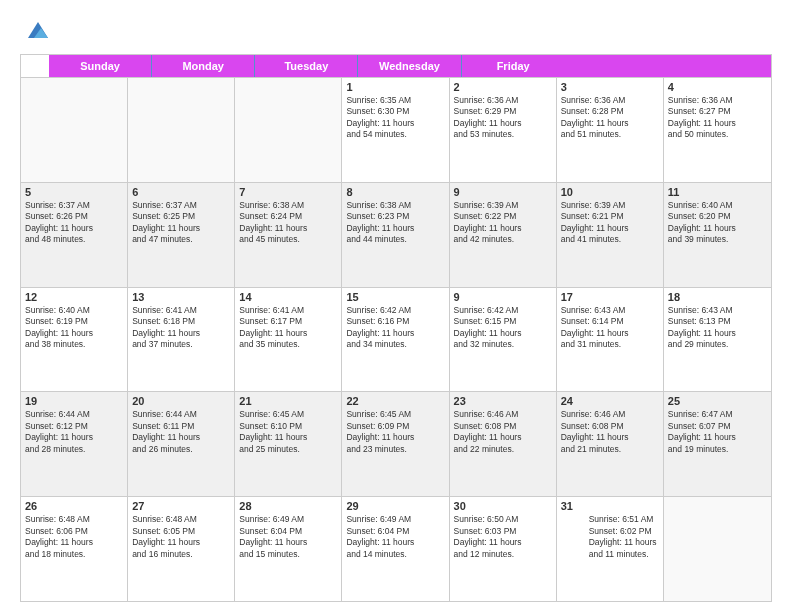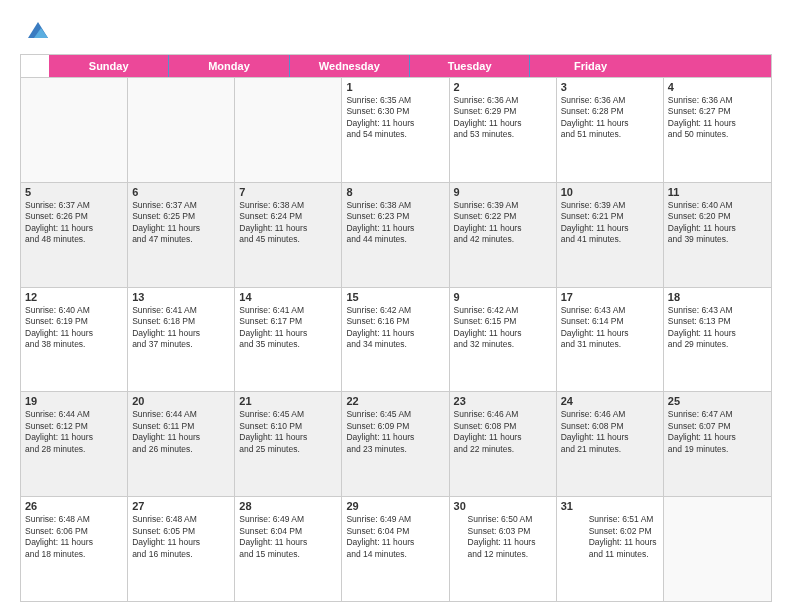--- a/index.html
+++ b/index.html
@@ -60,8 +60,8 @@
     }
     .cal-header-row {
       display: grid;
-      grid-template-columns: repeat(6, 1fr);
-      background: #ec4899;
+      grid-template-columns: repeat(7, 1fr);
+      background: #d946ef;
       margin-left: 28px;
     }
     .cal-header-cell {

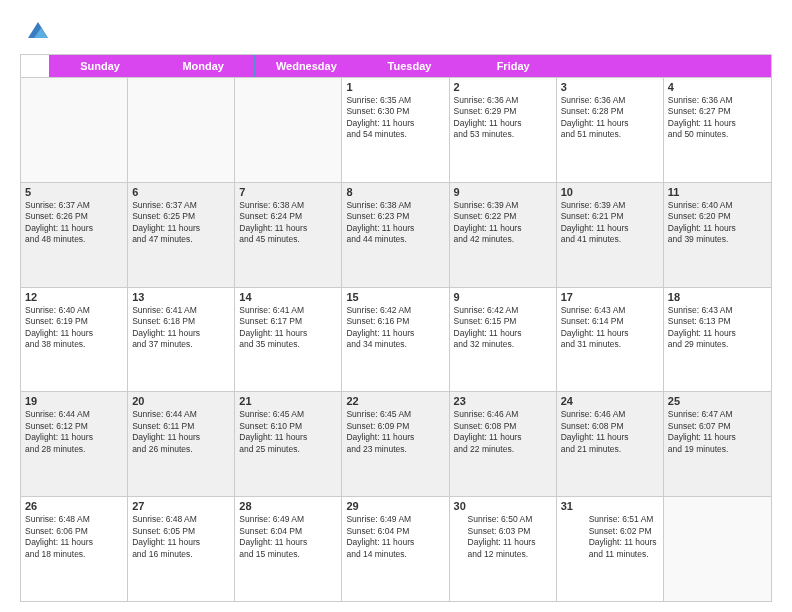--- a/index.html
+++ b/index.html
@@ -136,8 +136,8 @@
     <div class="cal-header-row" id="cal-header">
         <div class="cal-header-cell">Sunday</div>
         <div class="cal-header-cell">Monday</div>
+        <div class="cal-header-cell">Tuesday</div>
         <div class="cal-header-cell">Wednesday</div>
-        <div class="cal-header-cell">Tuesday</div>
         <div class="cal-header-cell">Friday</div>
       </div>
     <div class="cal-body" id="cal-body">

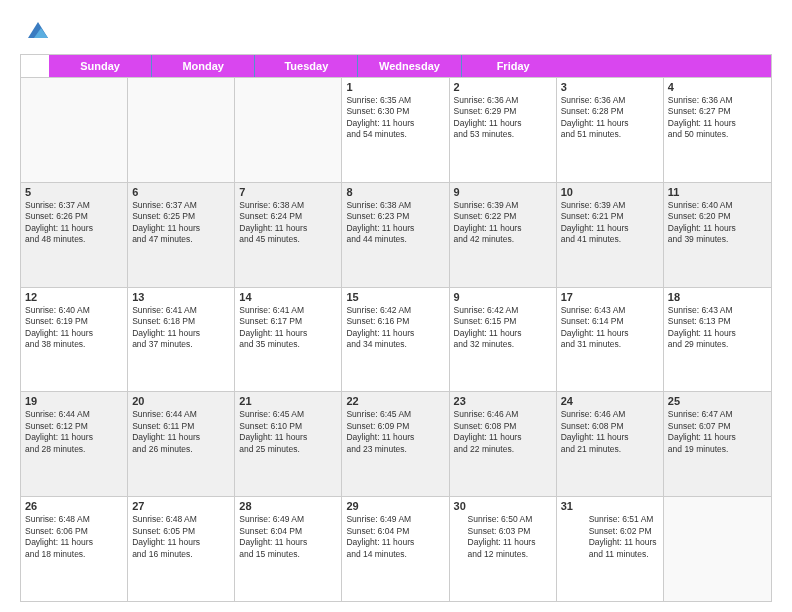--- a/index.html
+++ b/index.html
@@ -358,7 +358,7 @@
           </div>
           <div class="cal-cell">
             <span class="day-num">30</span>
-            <div class="day-info" style="white-space: pre-line; margin-left: 14px;">Sunrise: 6:50 AM
+            <div class="day-info" style="white-space: pre-line;">Sunrise: 6:50 AM
 Sunset: 6:03 PM
 Daylight: 11 hours
 and 12 minutes.</div>

